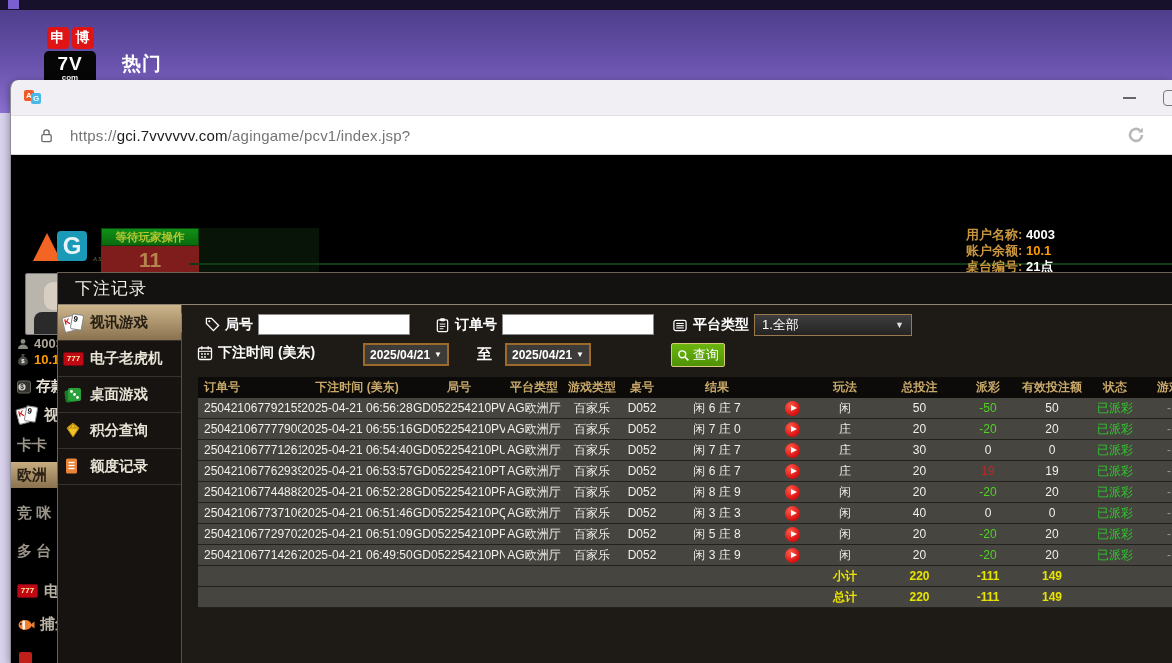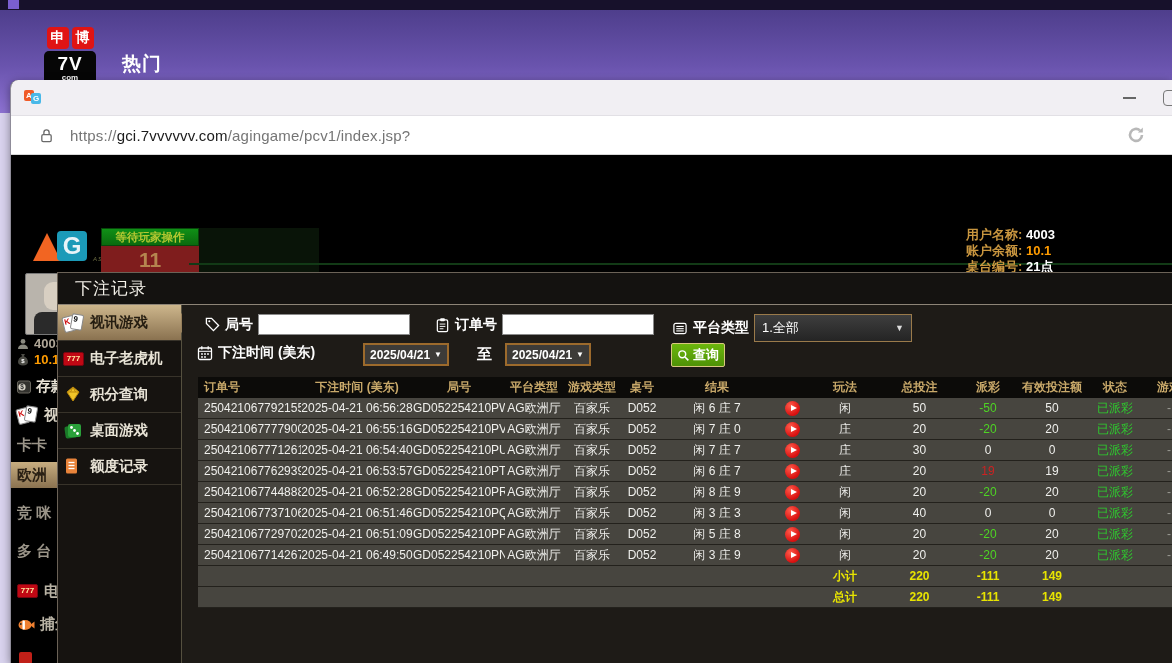--- a/index.html
+++ b/index.html
@@ -100,7 +100,7 @@
   .form-group { position:absolute; display:flex; align-items:center; gap:5px; }
   .form-label { color:#fff; font-size:14px; font-weight:bold; white-space:nowrap; }
   .txt-input { width:152px; height:21px; background:#fff; border:1px solid #8a8a8a; font-size:12px; padding:0 4px; }
-  .plat-select { width:158px; height:28px; background:linear-gradient(#3e3e3e,#242424); border:1px solid #9a7a4a;
+  .plat-select { width:158px; height:22px; background:linear-gradient(#3e3e3e,#242424); border:1px solid #9a7a4a;
     color:#fff; font-size:13px; display:flex; align-items:center; justify-content:space-between;
     padding:0 7px; cursor:pointer; }
   .plat-select .arr { font-size:9px; color:#ddd; }

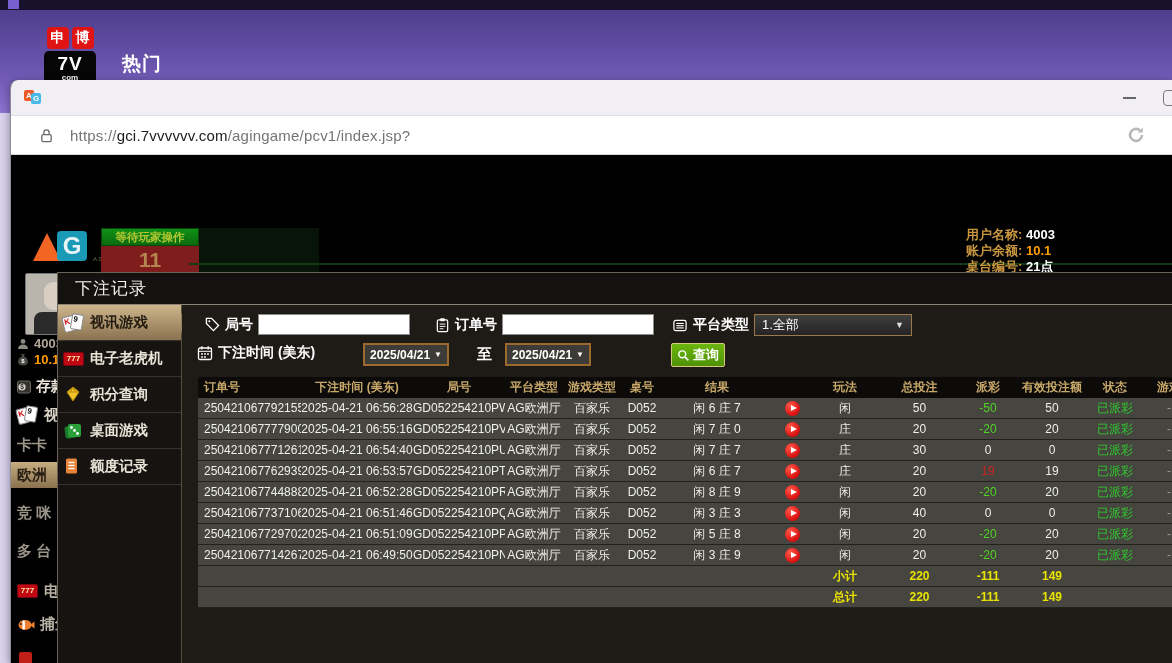--- a/index.html
+++ b/index.html
@@ -109,7 +109,7 @@
   .date-select .arr { font-size:8px; }
   .to-label { color:#fff; font-size:15px; font-weight:bold; }
   .search-btn { width:54px; height:24px; background:linear-gradient(#6cb60d,#4e9206); border:1px solid #d8c87e;
-    border-radius:2px; color:#fff; font-size:13px; font-weight:bold; display:flex; align-items:center;
+    border-radius:2px; color:#fff; font-size:13px; font-weight:normal; display:flex; align-items:center;
     justify-content:center; gap:3px; cursor:pointer; }
 
   

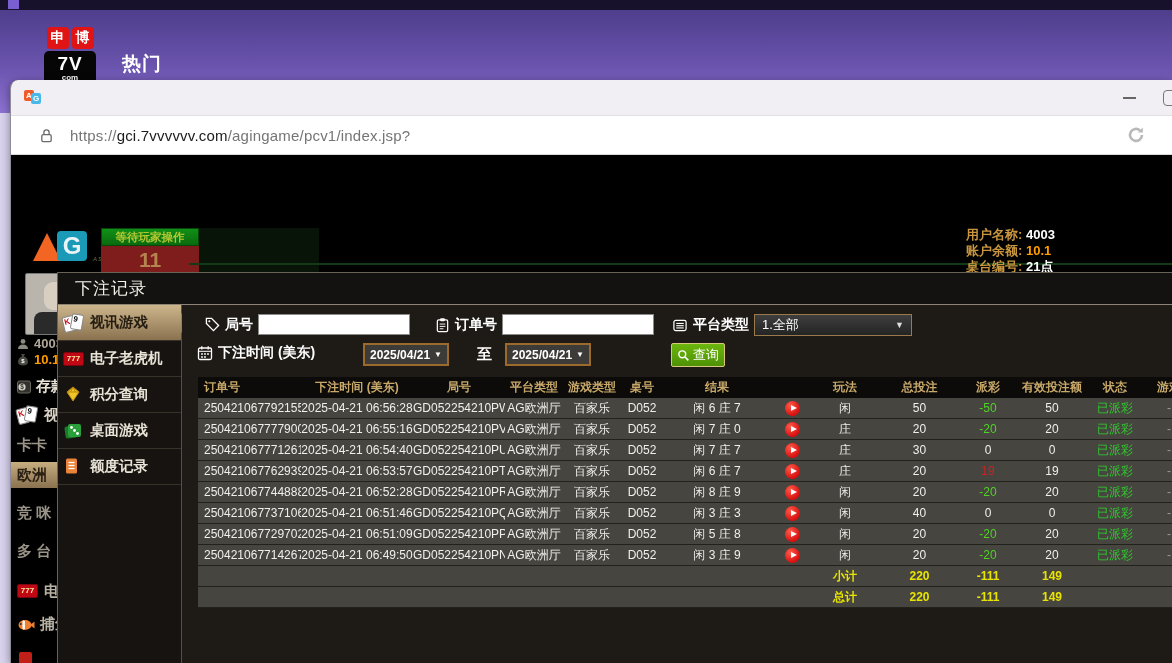--- a/index.html
+++ b/index.html
@@ -280,17 +280,6 @@
           </div>
           <div class="side-item">
             <span class="icon20">
-              <svg width="20" height="18" viewBox="0 0 20 18">
-                  <polygon points="10,2 16,7 10,16 4,7" fill="#f0c428" stroke="#b8860b"></polygon>
-                  <line x1="4" y1="7" x2="16" y2="7" stroke="#b8860b"></line>
-                  <line x1="10" y1="2" x2="7.5" y2="7" stroke="#b8860b"></line>
-                  <line x1="10" y1="2" x2="12.5" y2="7" stroke="#b8860b"></line>
-                </svg>
-            </span>
-            <span>积分查询</span>
-          </div>
-          <div class="side-item">
-            <span class="icon20">
               <svg width="20" height="20" viewBox="0 0 20 20">
                   <rect x="2" y="5" width="12" height="12" rx="2" fill="#1a7a28" transform="rotate(-8 8 11)"></rect>
                   <rect x="5" y="3" width="13" height="13" rx="2" fill="#2aa03a"></rect>
@@ -300,6 +289,17 @@
                 </svg>
             </span>
             <span>桌面游戏</span>
+          </div>
+          <div class="side-item">
+            <span class="icon20">
+              <svg width="20" height="18" viewBox="0 0 20 18">
+                  <polygon points="10,2 16,7 10,16 4,7" fill="#f0c428" stroke="#b8860b"></polygon>
+                  <line x1="4" y1="7" x2="16" y2="7" stroke="#b8860b"></line>
+                  <line x1="10" y1="2" x2="7.5" y2="7" stroke="#b8860b"></line>
+                  <line x1="10" y1="2" x2="12.5" y2="7" stroke="#b8860b"></line>
+                </svg>
+            </span>
+            <span>积分查询</span>
           </div>
           <div class="side-item">
             <span class="icon20">

